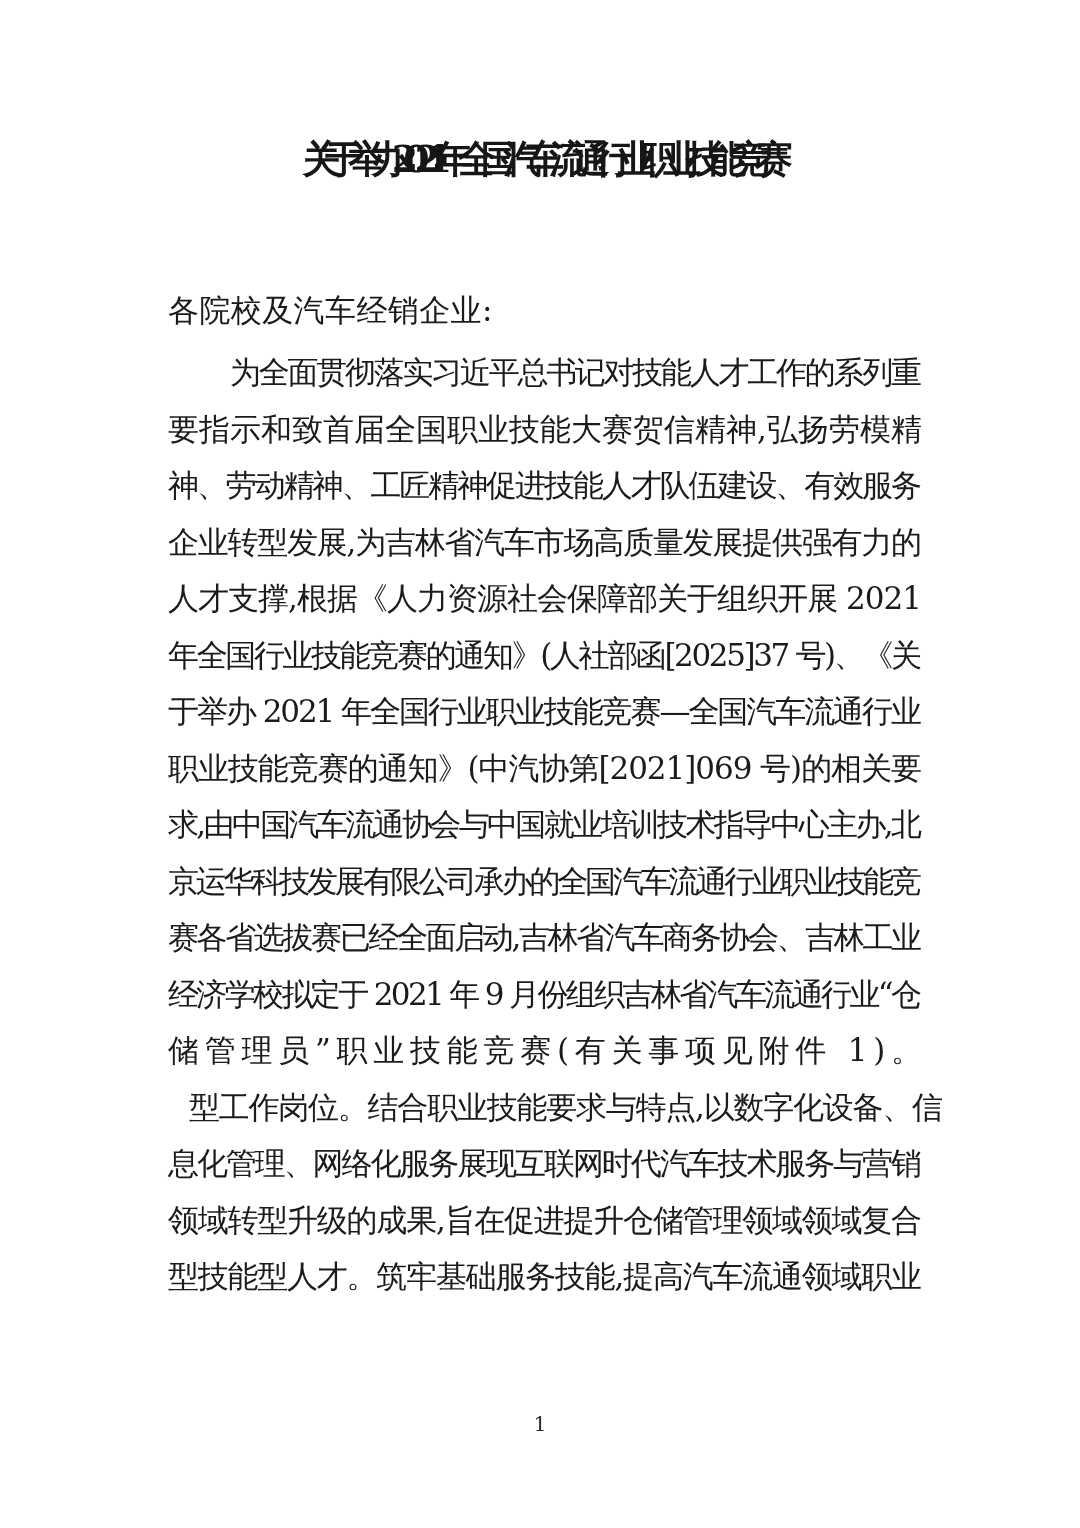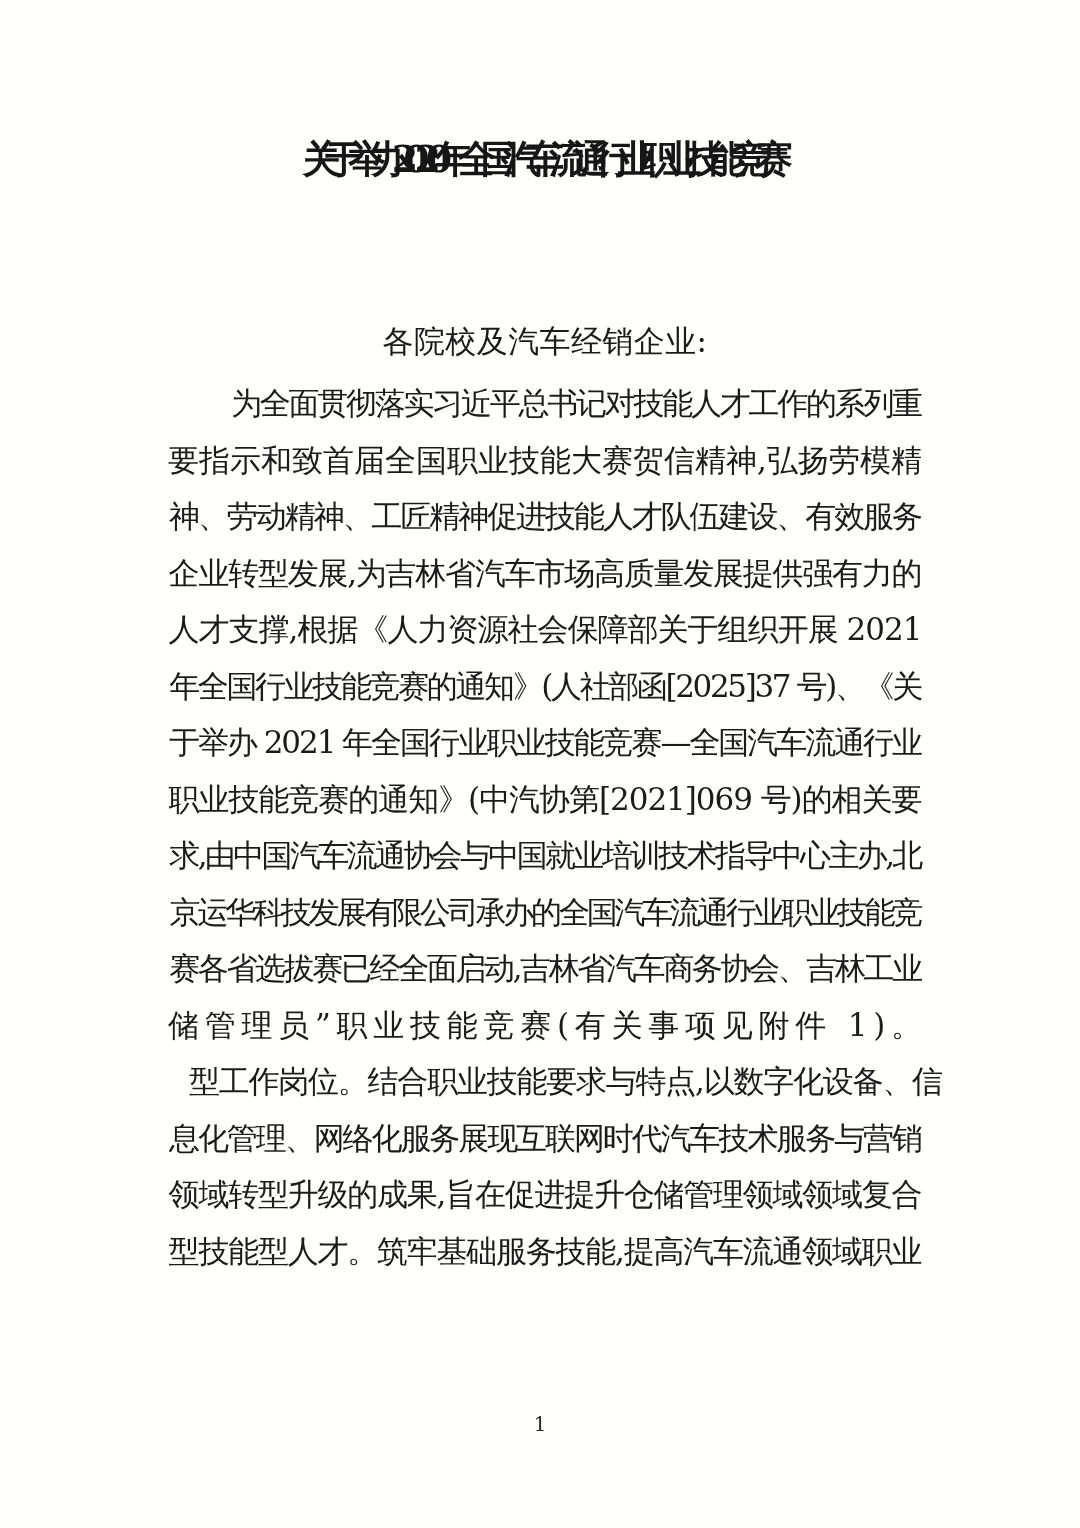--- a/index.html
+++ b/index.html
@@ -98,7 +98,7 @@
 <div class="page">
 
   <div class="doc-title">
-    <span class="title-line" style="letter-spacing: -15.167px;">关于举办 2020 年全国汽车流通行业职业技能竞赛</span>
+    <span class="title-line" style="letter-spacing: -15.167px;">关于举办 2021 年全国汽车流通行业职业技能竞赛</span>
   </div>
 
   <div class="doc-body">

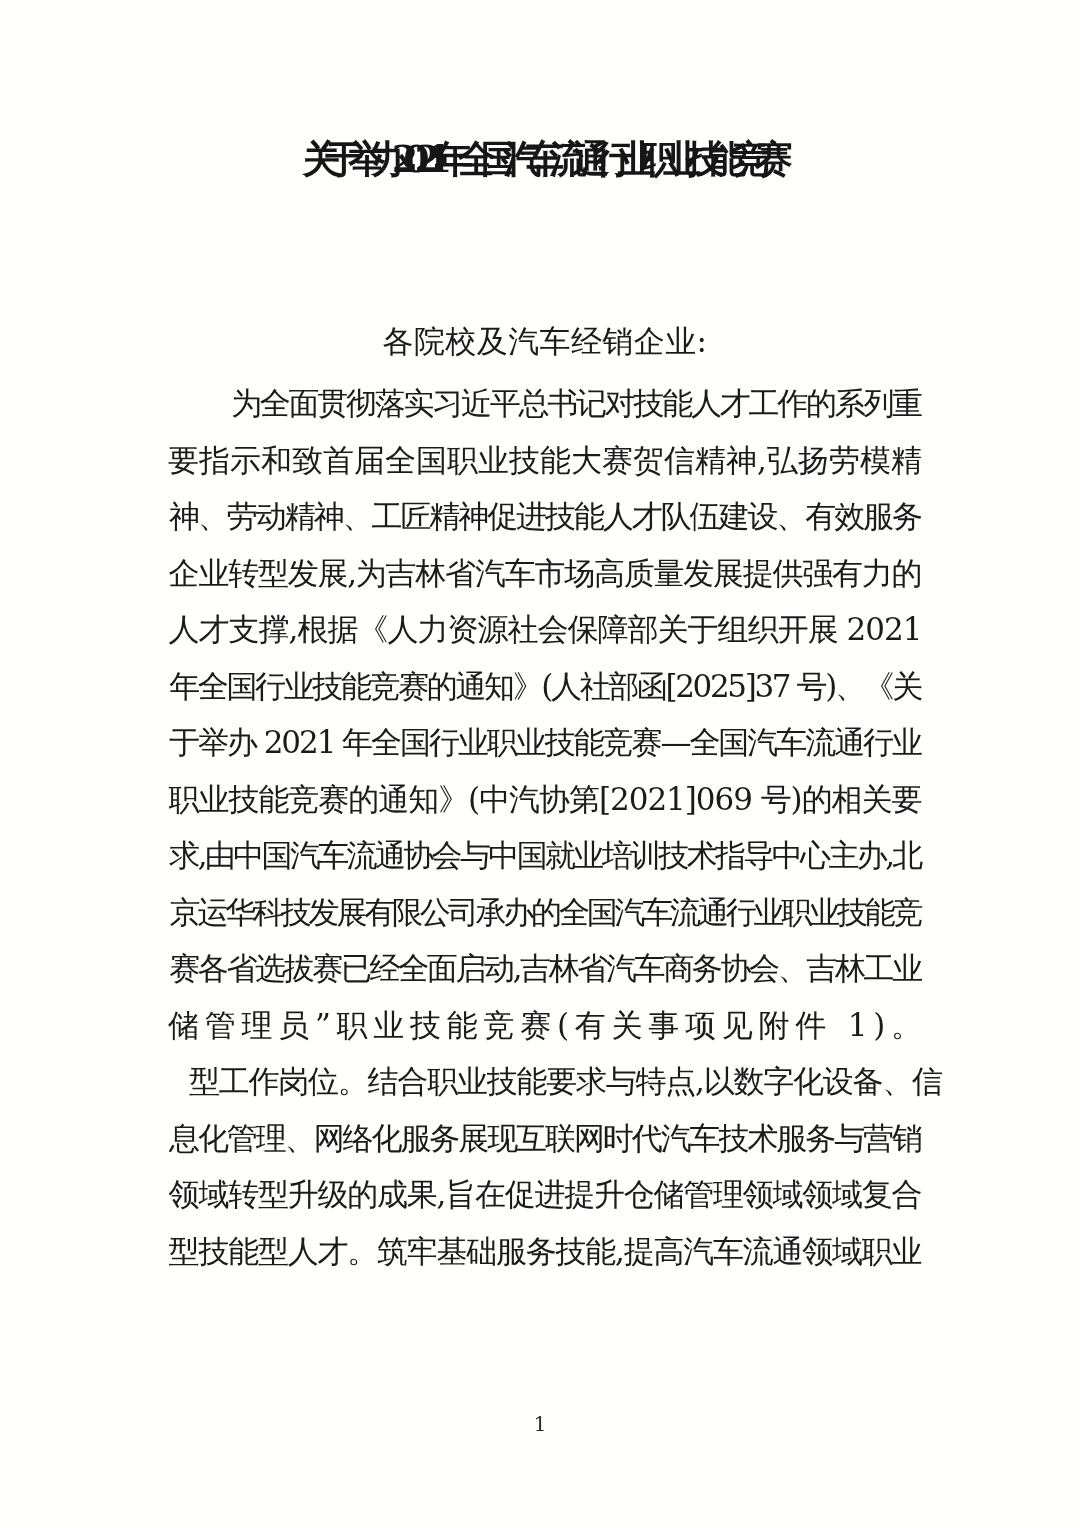--- a/index.html
+++ b/index.html
@@ -43,9 +43,8 @@
   .doc-body {
     position: absolute;
     left: 168px;
-    top: 313px;
+    top: 282px;
     width: 754px;
-    text-align: center;
   }
 
   .salutation {

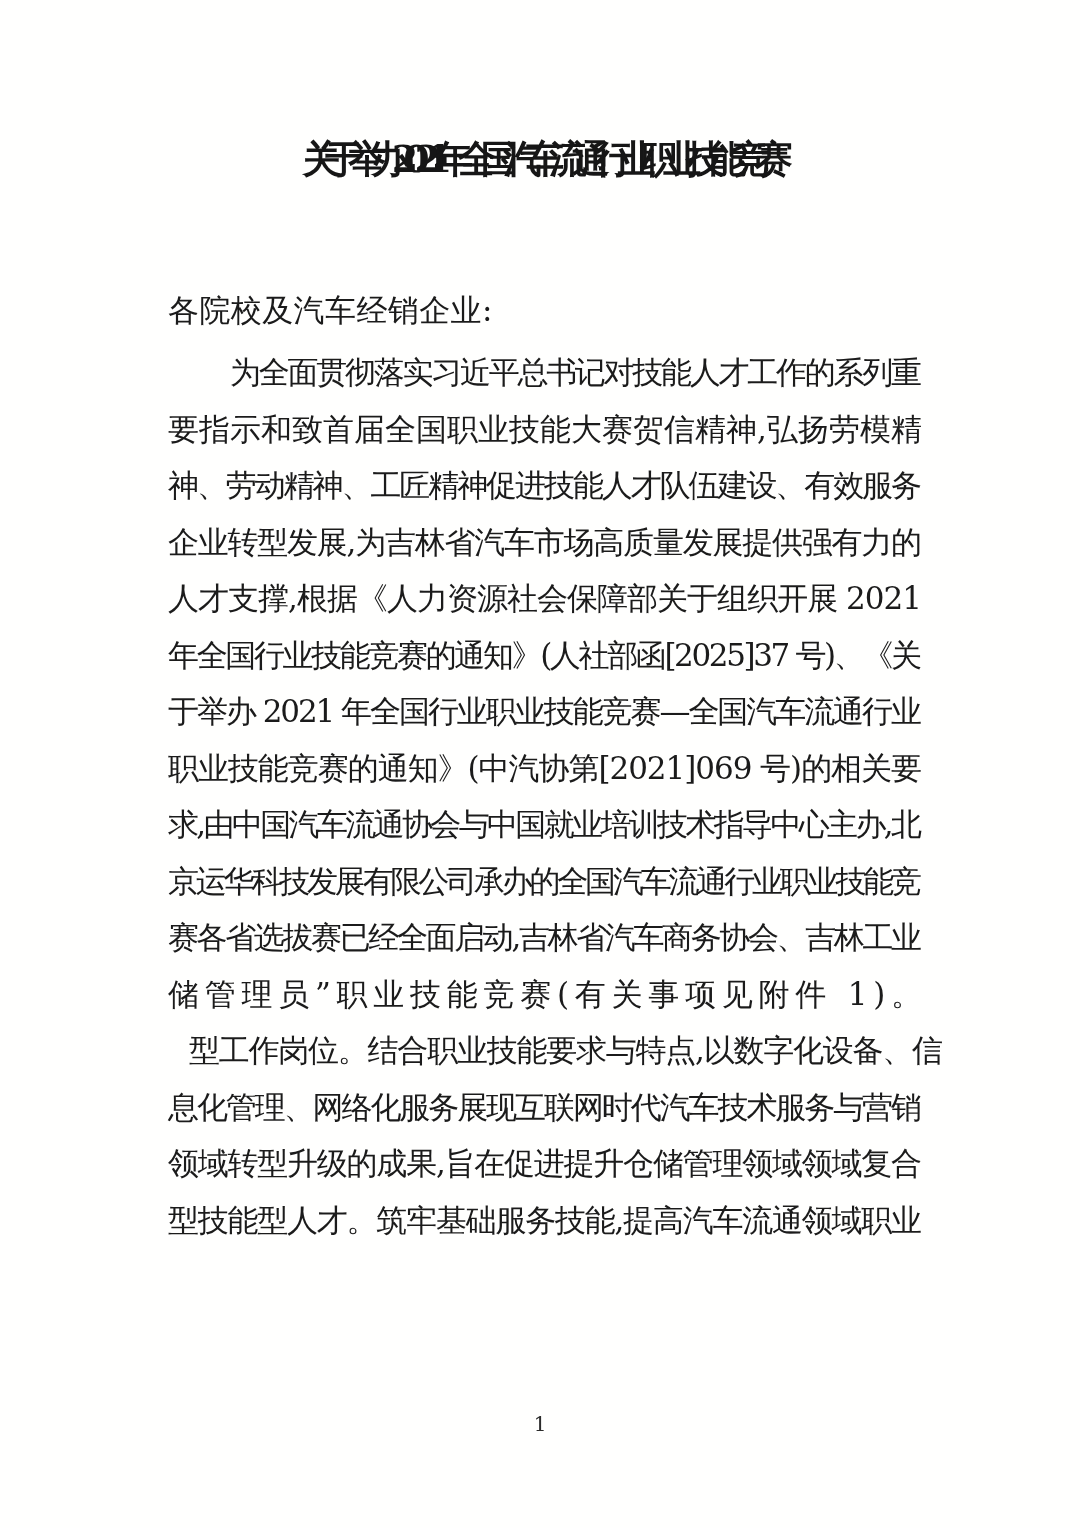--- a/index.html
+++ b/index.html
@@ -116,6 +116,7 @@
       <span class="line" style="letter-spacing: -2.656px;">求,由中国汽车流通协会与中国就业培训技术指导中心主办,北</span>
       <span class="line" style="letter-spacing: -3.192px;">京运华科技发展有限公司承办的全国汽车流通行业职业技能竞</span>
       <span class="line" style="letter-spacing: -2.379px;">赛各省选拔赛已经全面启动,吉林省汽车商务协会、吉林工业</span>
+      <span class="line" style="letter-spacing: -2.642px;">经济学校拟定于 2021 年 9 月份组织吉林省汽车流通行业“仓</span>
       <span class="line" style="letter-spacing: 5.744px;">储管理员”职业技能竞赛(有关事项见附件 1)。</span>
     </div>
 

